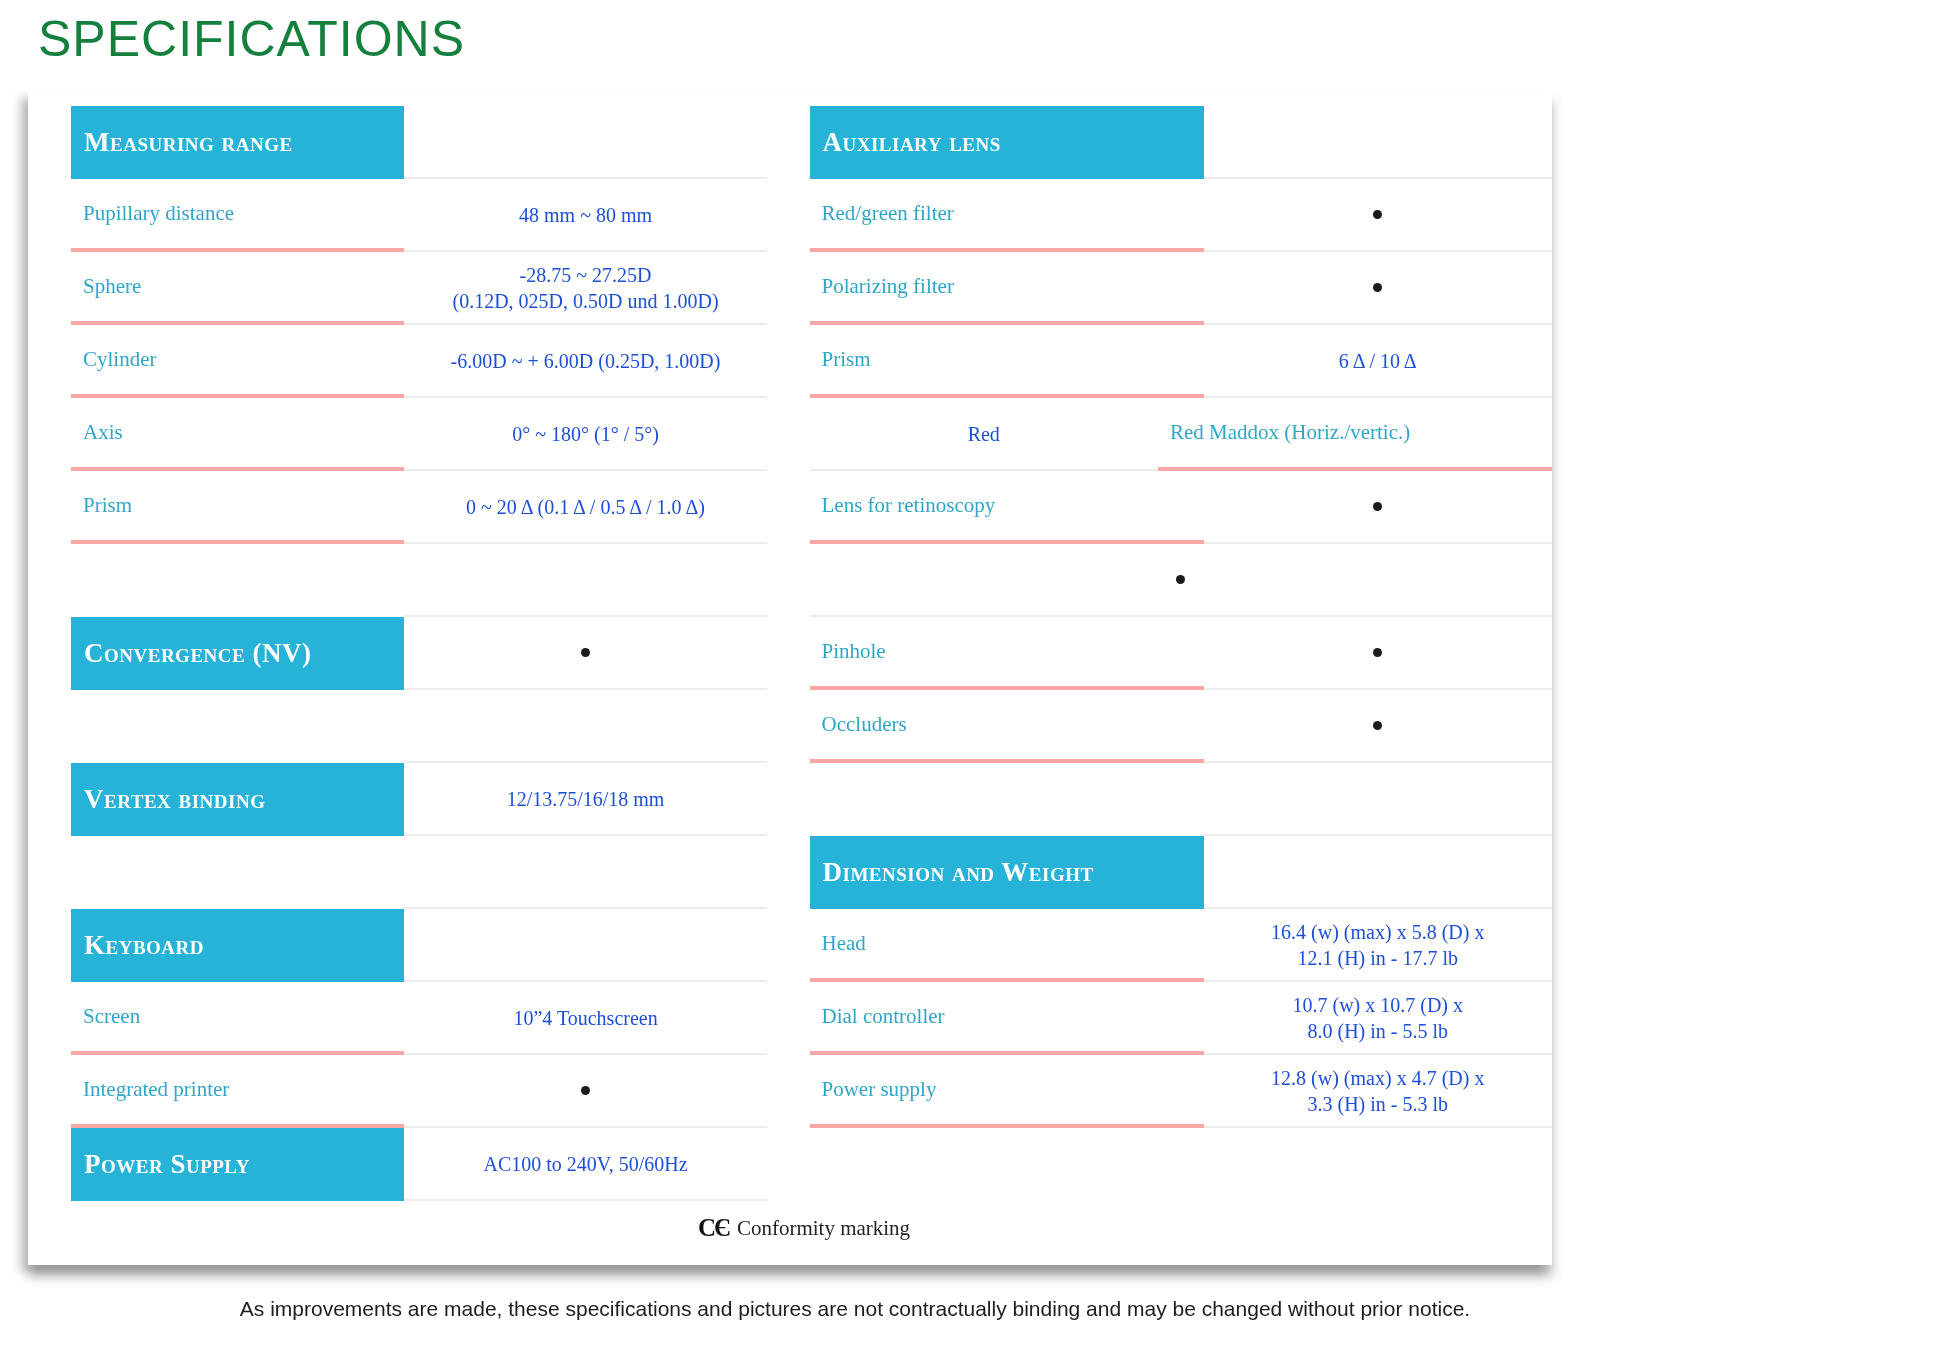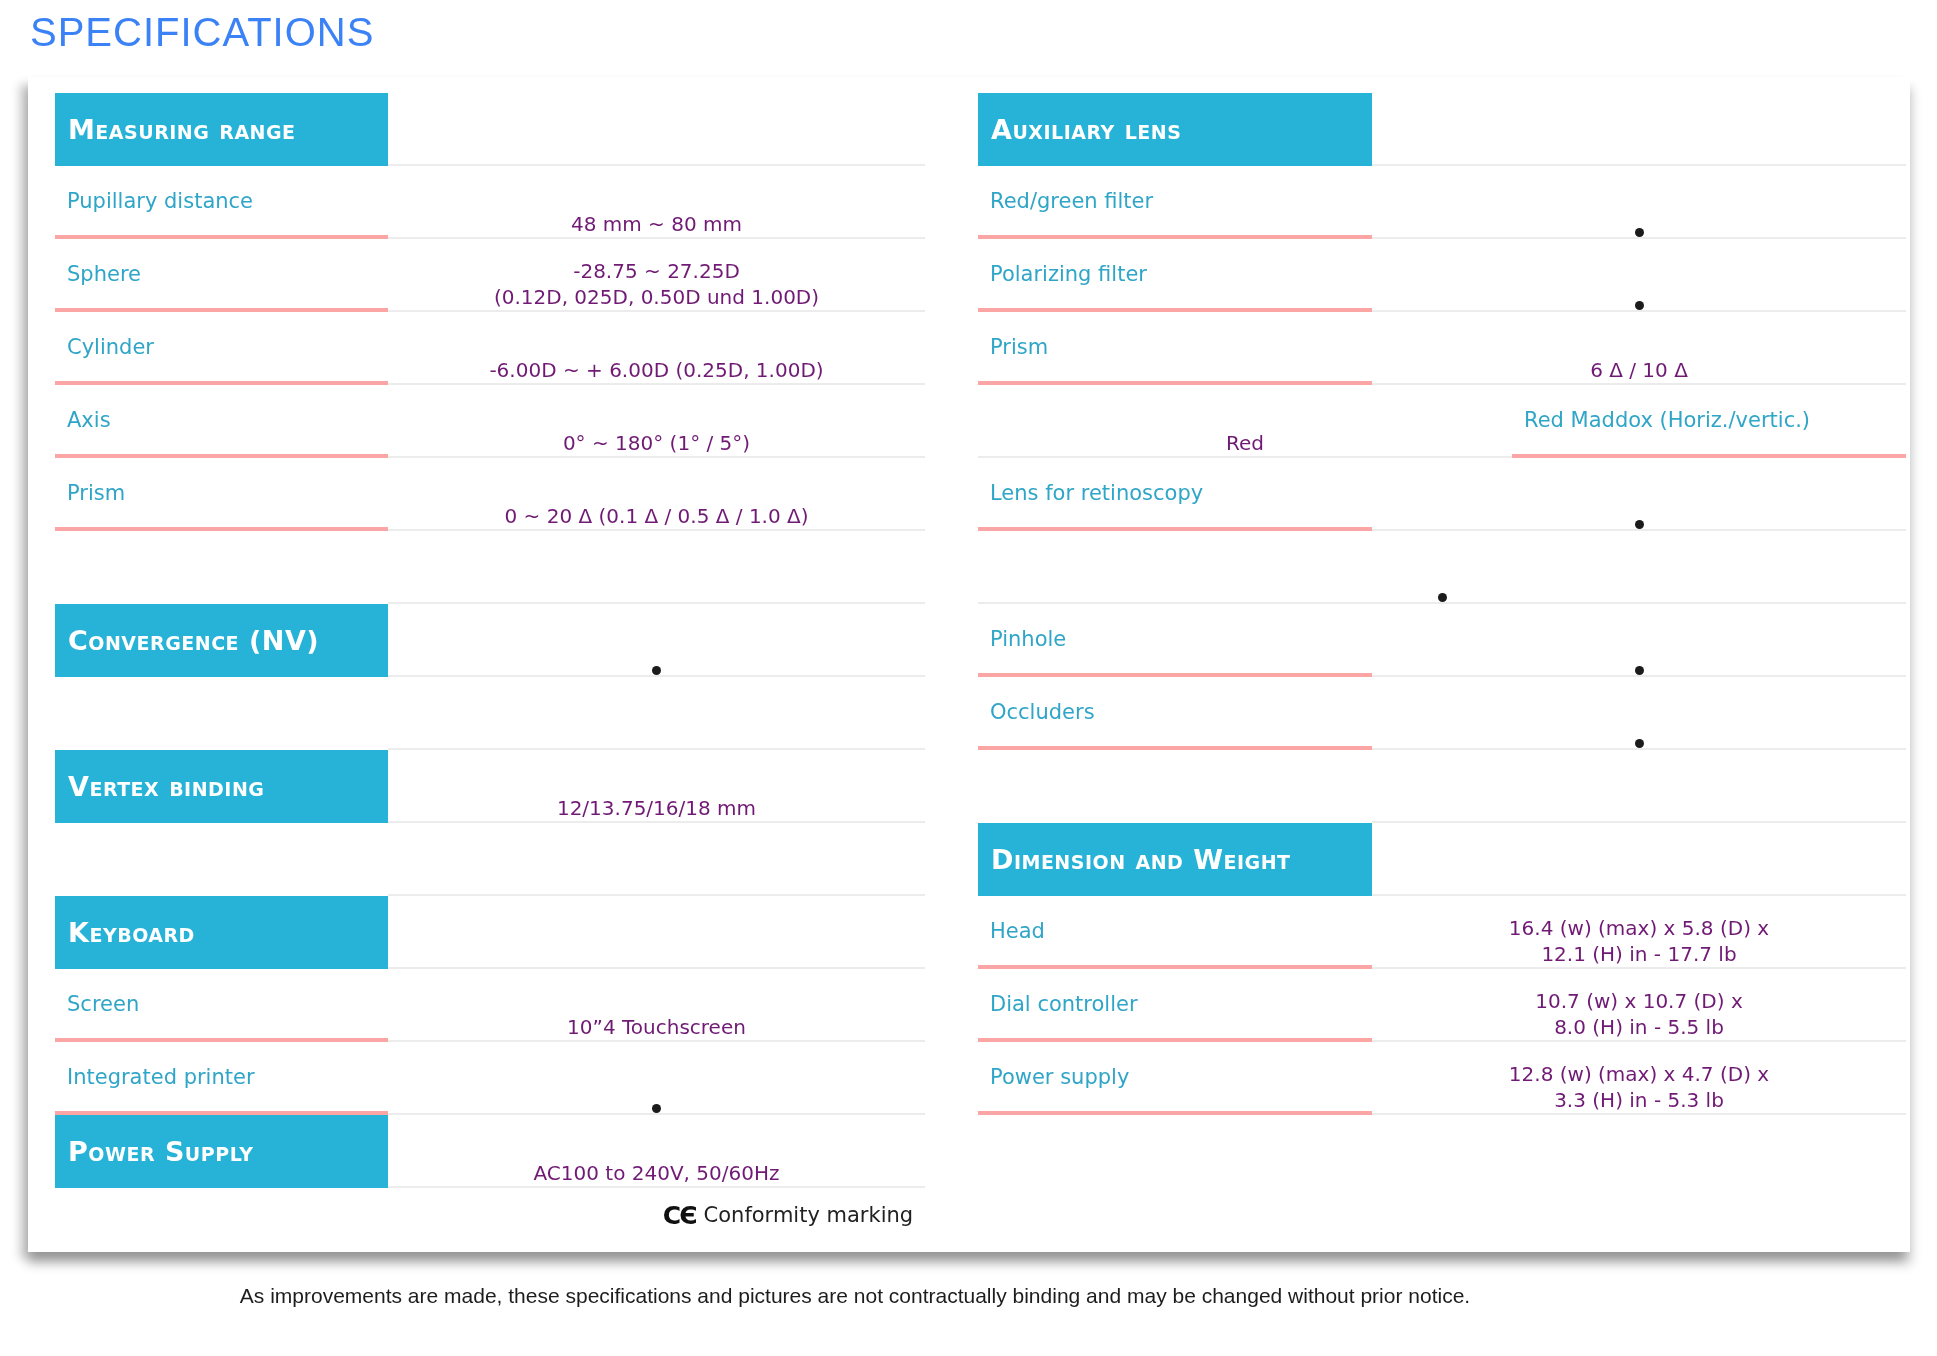--- a/index.html
+++ b/index.html
@@ -10,8 +10,8 @@
   }
   .title {
     font-family:"Liberation Sans", sans-serif;
-    font-size:40px; font-weight:500; letter-spacing:1px;
-    color:#3b82f6; margin:10px 0 22px 30px;
+    font-size:50px; font-weight:500; letter-spacing:1px;
+    color:#15803d; margin:10px 0 22px 38px;
   }
   .card {
     margin-left:28px; width:1882px; background:#ffffff;

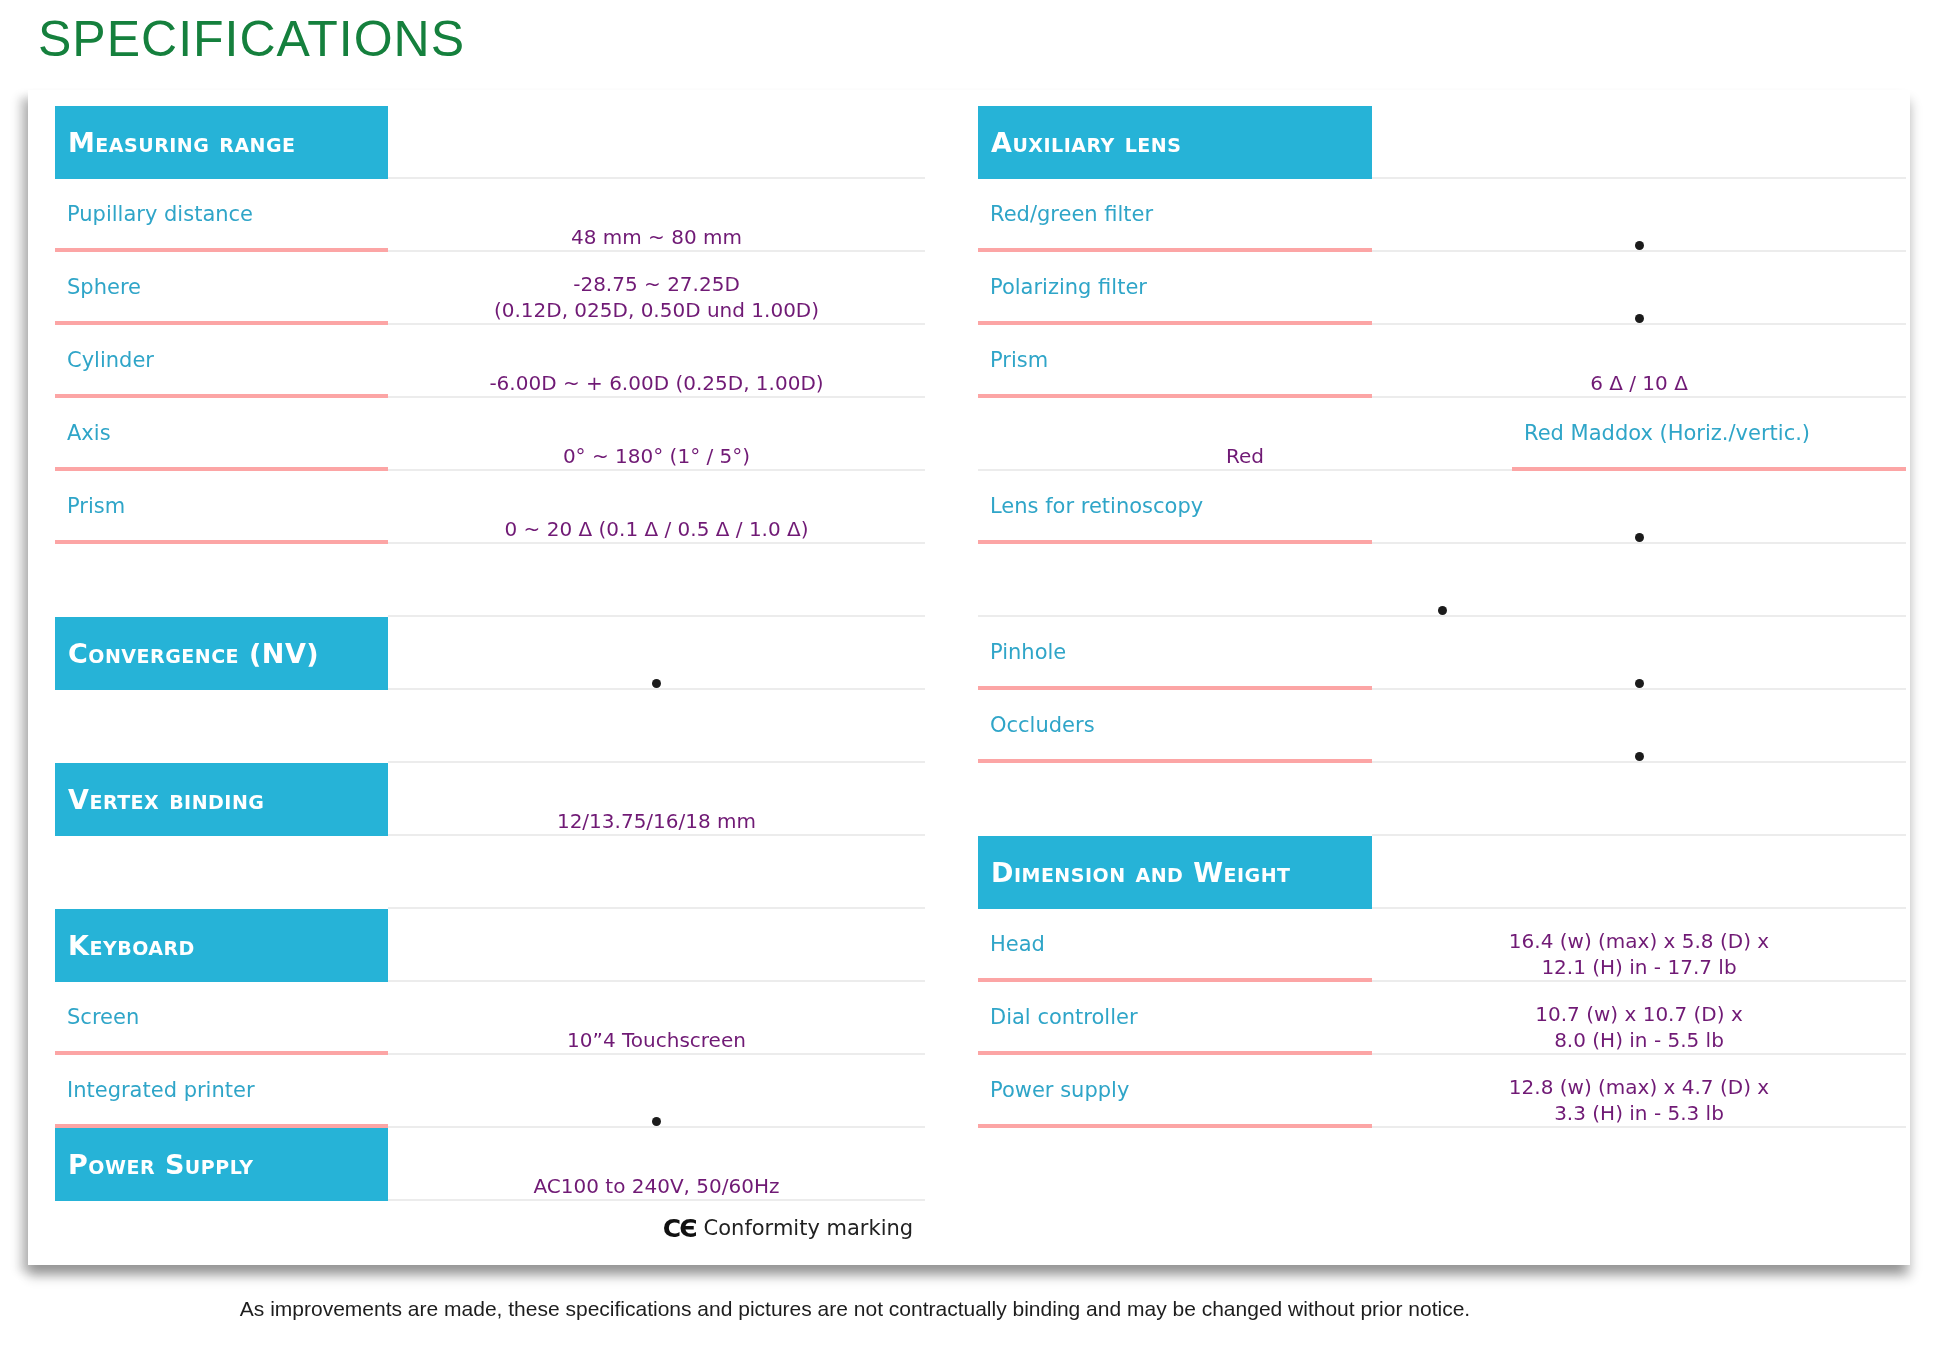--- a/index.html
+++ b/index.html
@@ -14,9 +14,10 @@
     color:#15803d; margin:10px 0 22px 38px;
   }
   .card {
-    margin-left:28px; width:1882px; background:#ffffff;
-    padding:16px 0 12px 0;
+    margin-left:28px; width:1524px; background:#ffffff;
+    padding:16px 0 12px 16px;
     box-shadow:-9px 7px 9px rgba(0,0,0,0.16), 0 11px 11px rgba(0,0,0,0.30);
+    font-family:Liberation Serif, serif;
   }
   .tables { display:flex; }
   .spec-table.left  { margin-left:27px; width:870px; }

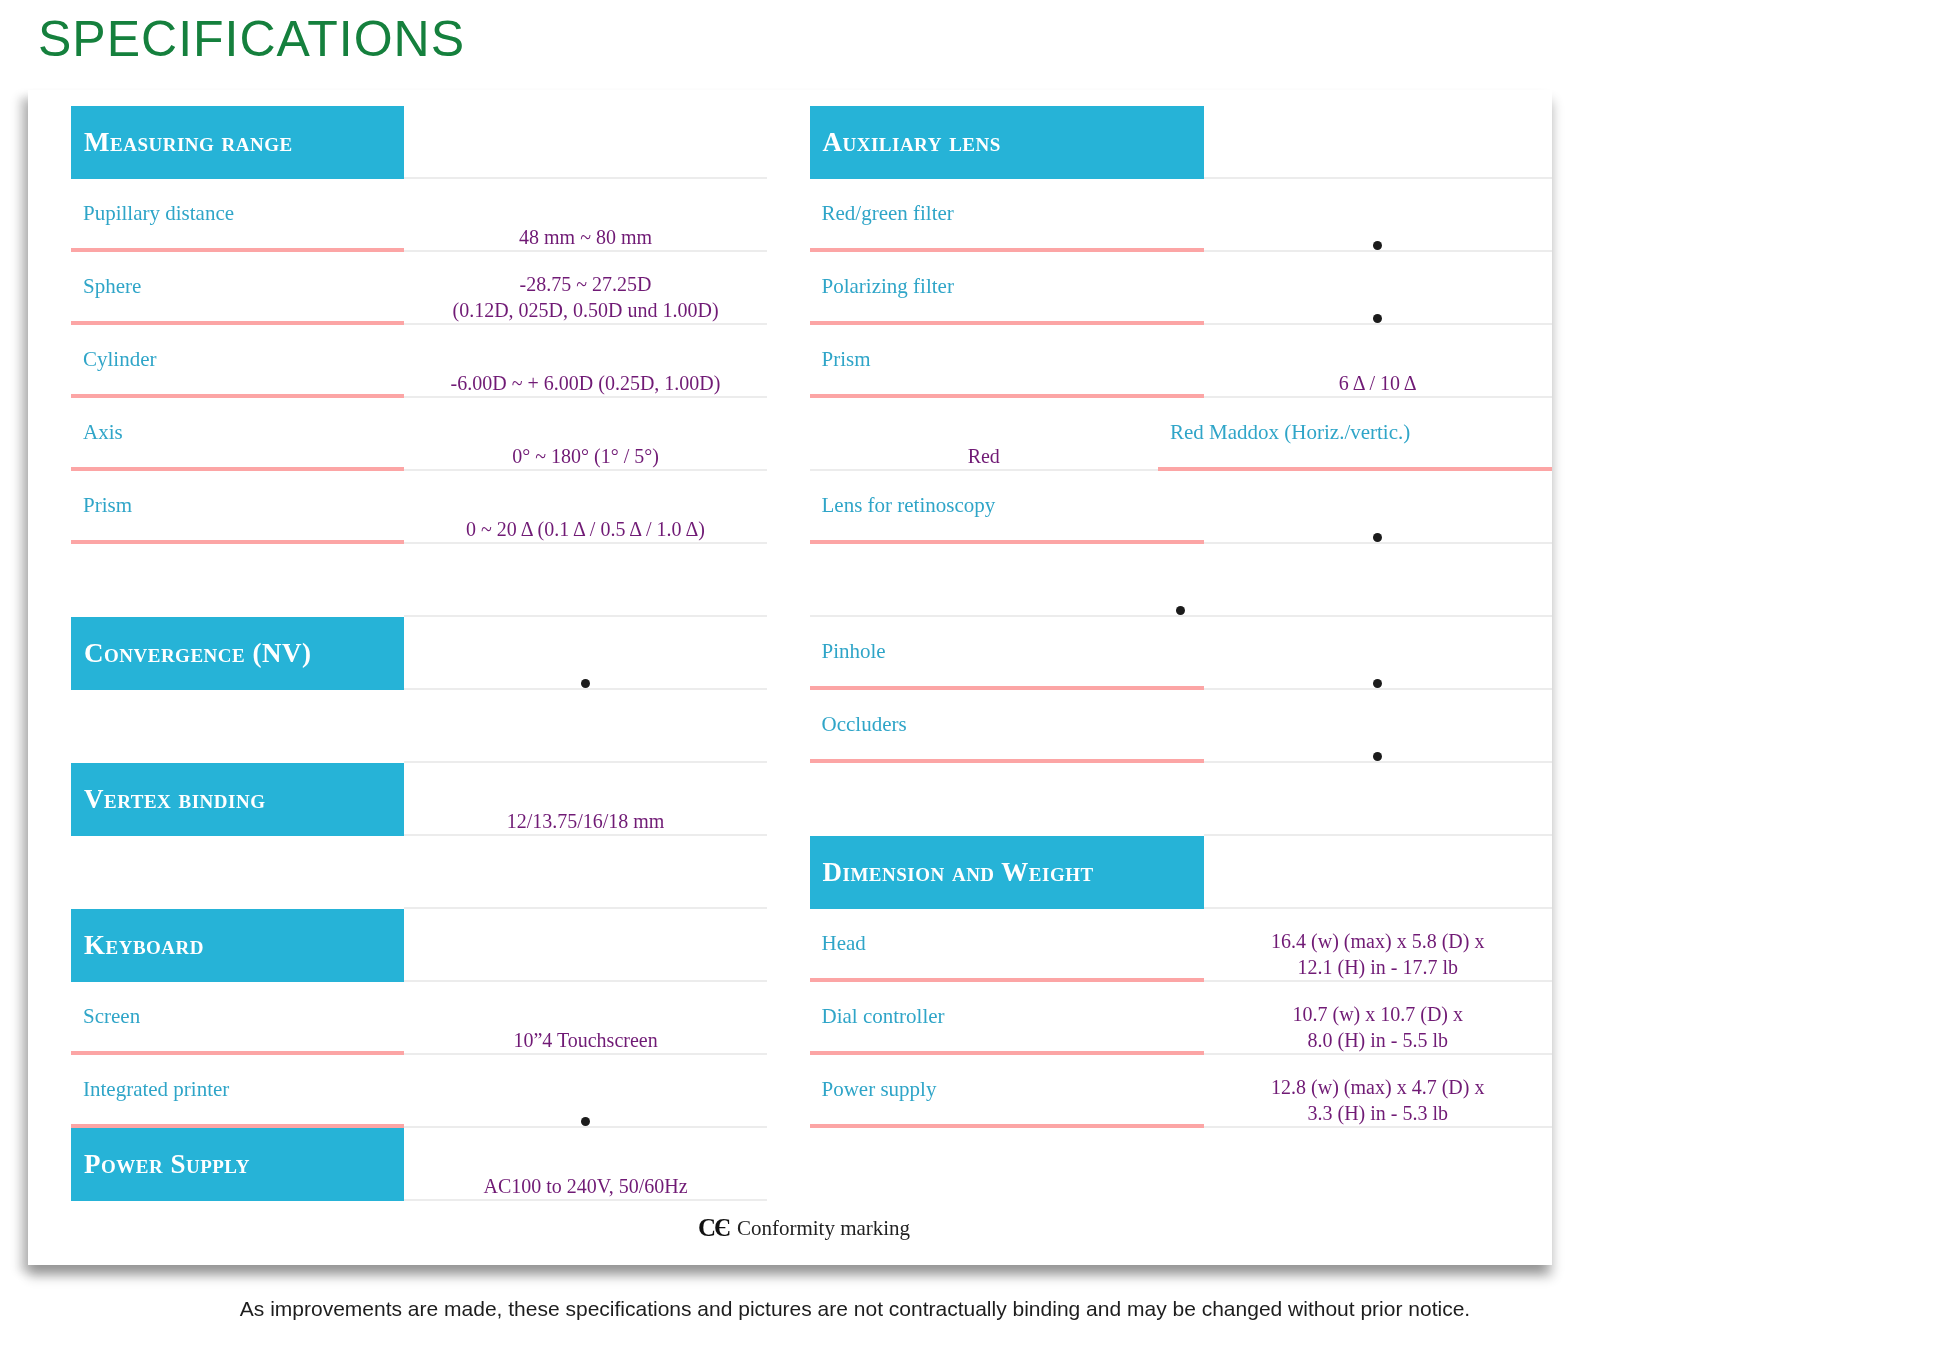--- a/index.html
+++ b/index.html
@@ -33,9 +33,9 @@
   .lbl { color:#2fa5c8; font-size:21px; }
 
   .value-cell {
-    flex:1; justify-content:flex-end; text-align:center; flex-direction:column;
+    flex:1; justify-content:center; text-align:center; flex-direction:column;
     border-bottom:2px solid #ececec;
-    color:#701a75; font-size:20px; line-height:26px;
+    color:#1d4ed8; font-size:20px; line-height:26px;
   }
   .dot { width:9px; height:9px; border-radius:50%; background:#1b1b1b; display:inline-block; }
 

